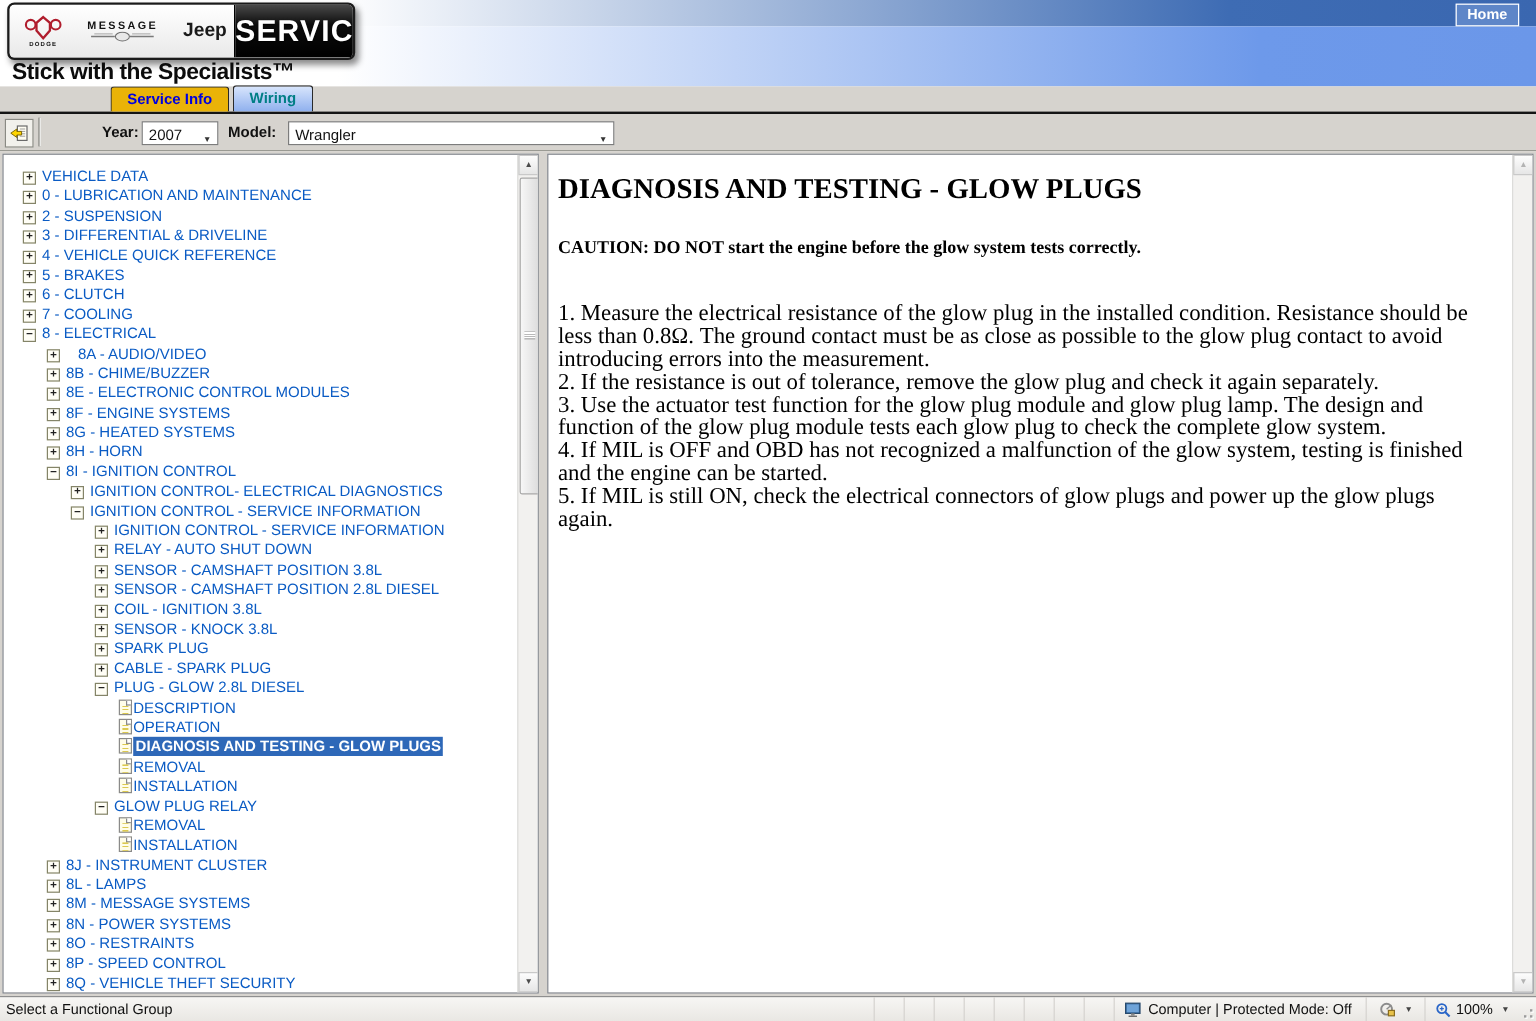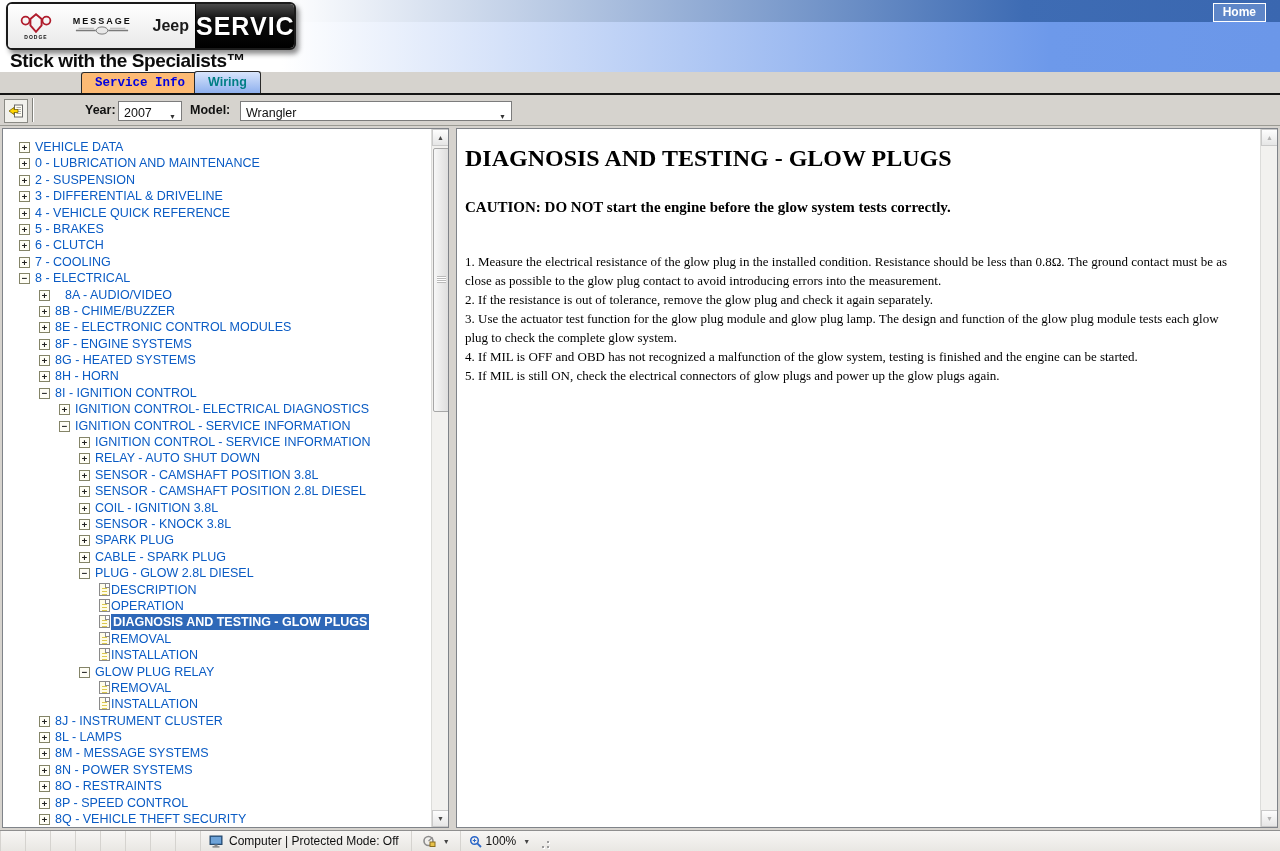--- a/index.html
+++ b/index.html
@@ -39,7 +39,7 @@
   .tab{position:absolute;bottom:0;height:20px;line-height:20px;padding:0 13px;
        font-size:12.5px;font-weight:bold;border:1px solid #2a2a2a;border-bottom:none;
        border-radius:3px 3px 0 0;cursor:pointer;}
-  .tab-service{left:81px;background:#fdba74;color:#0000e0;font-family:Liberation Mono, monospace;}
+  .tab-service{left:92px;background:#eab308;color:#0000e0;}
   .tab-wiring{left:194px;height:21px;line-height:21px;
               background:linear-gradient(#d8e5fc,#8fb0ee);color:#007e85;}
 

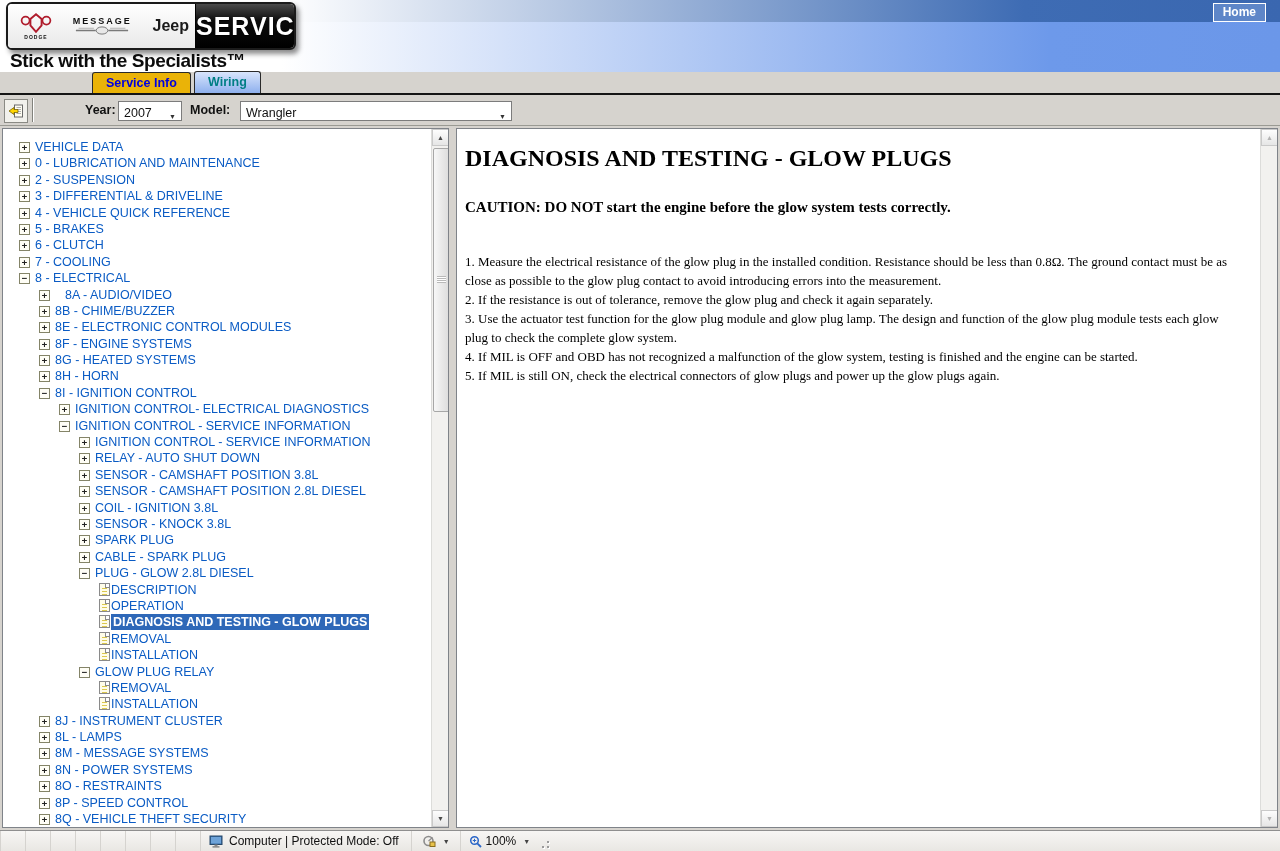--- a/index.html
+++ b/index.html
@@ -100,7 +100,7 @@
   .doc-body{padding:12px 30px 0 8px;font-family:"Liberation Serif",serif;color:#000;}
   .doc-title{font-size:24px;font-weight:bold;margin:4px 0 0 0;}
   .doc-caution{font-size:15px;font-weight:bold;margin-top:27px;max-width:780px;}
-  .doc-steps{margin-top:36px;font-size:13px;line-height:19px;max-width:778px;}
+  .doc-steps{margin-top:36px;font-size:19px;line-height:19px;max-width:778px;}
   .doc-step{margin:0;}
 
   

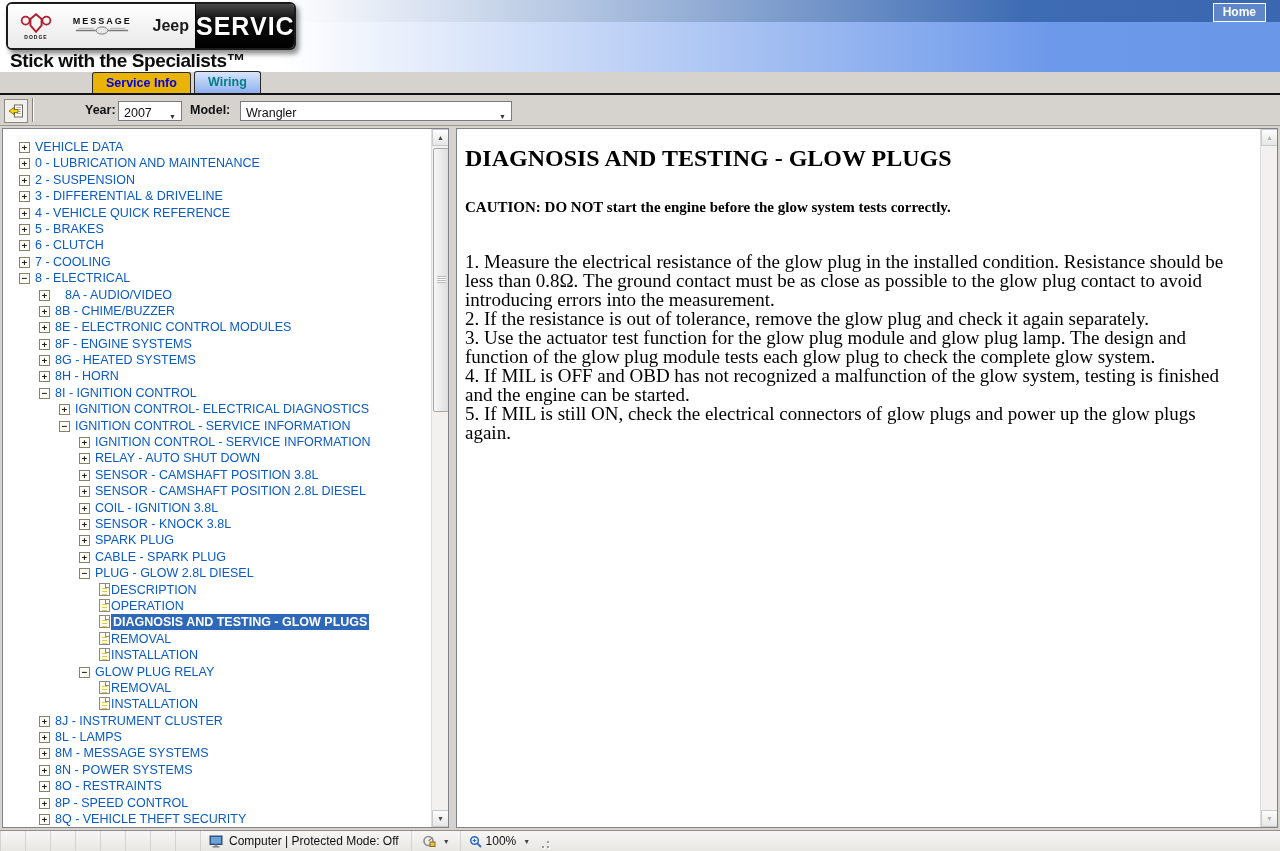--- a/index.html
+++ b/index.html
@@ -258,6 +258,7 @@
   </div>
 
   <div class="statusbar">
+    <div class="sb-left">Select a Functional Group</div>
     <div class="sb-cell sb-spacer"></div>
     <div class="sb-cell sb-spacer"></div>
     <div class="sb-cell sb-spacer"></div>

